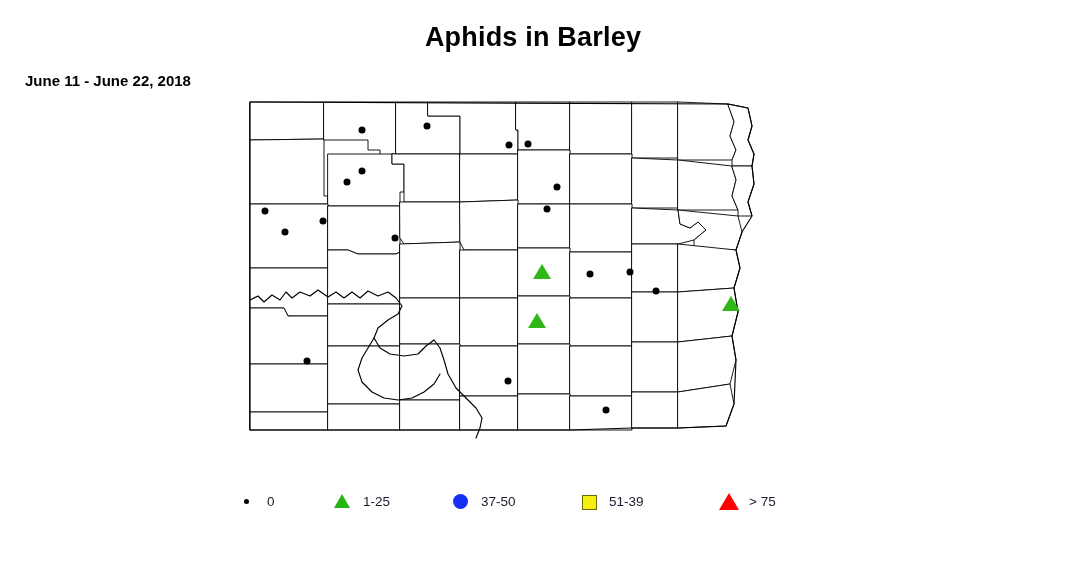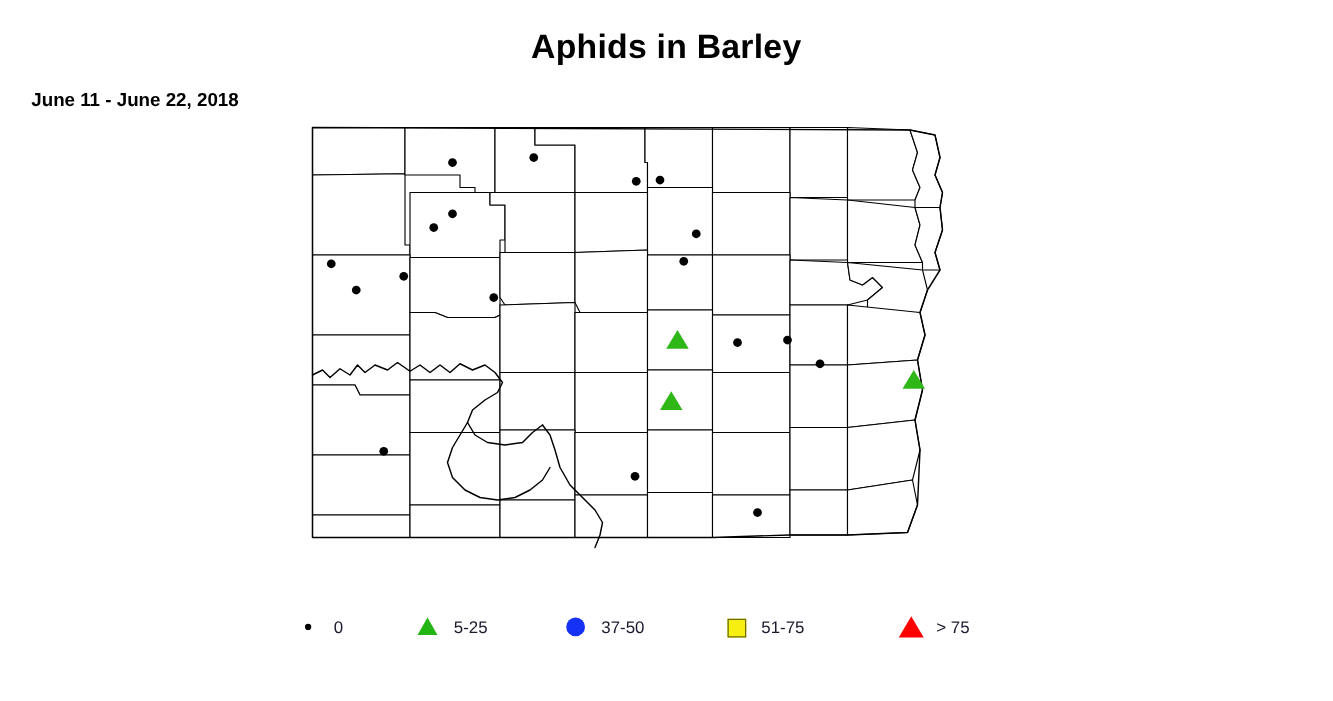--- a/index.html
+++ b/index.html
@@ -284,7 +284,7 @@
         <span class="legend-sym">
           <span class="sym-tri-green"></span>
         </span>
-        <span class="legend-label">5-25</span>
+        <span class="legend-label">1-25</span>
       </div>
       <div class="legend-item" style="left: 222px;">
         <span class="legend-sym">

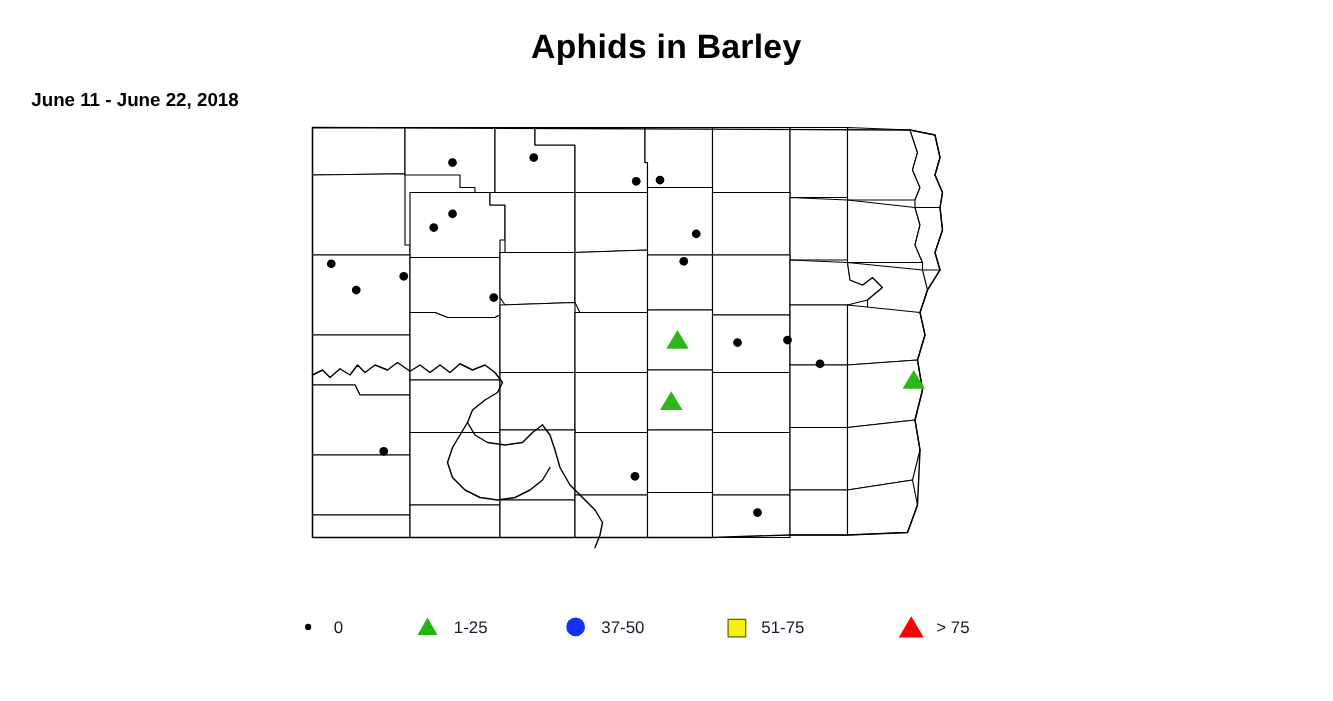--- a/index.html
+++ b/index.html
@@ -296,7 +296,7 @@
         <span class="legend-sym">
           <span class="sym-square-yellow"></span>
         </span>
-        <span class="legend-label">51-75</span>
+        <span class="legend-label">51-39</span>
       </div>
       <div class="legend-item" style="left: 490px;">
         <span class="legend-sym">

